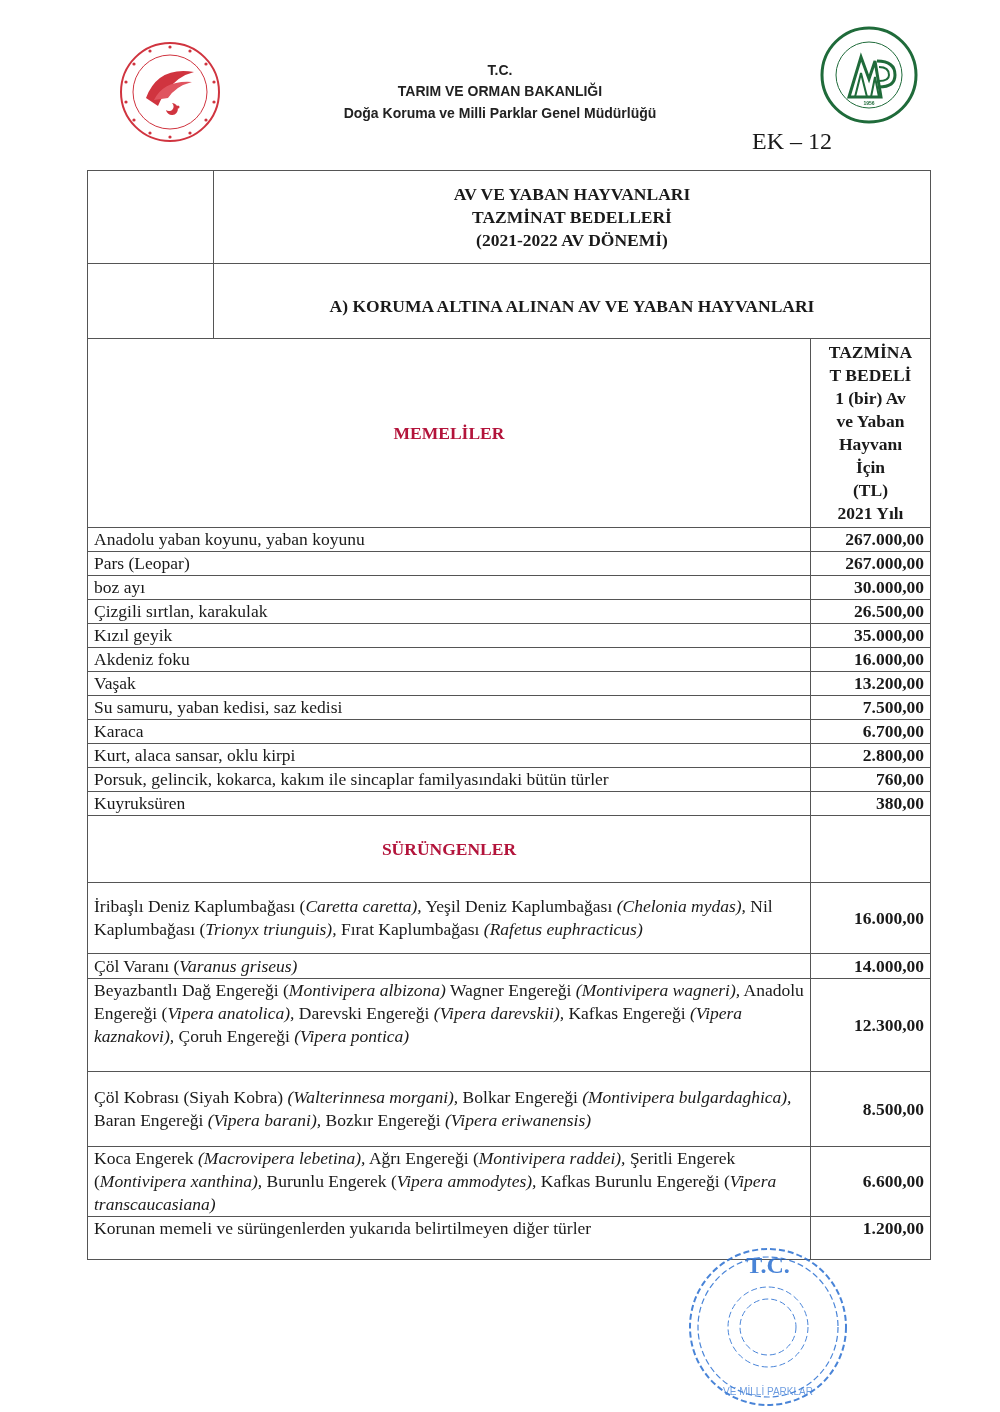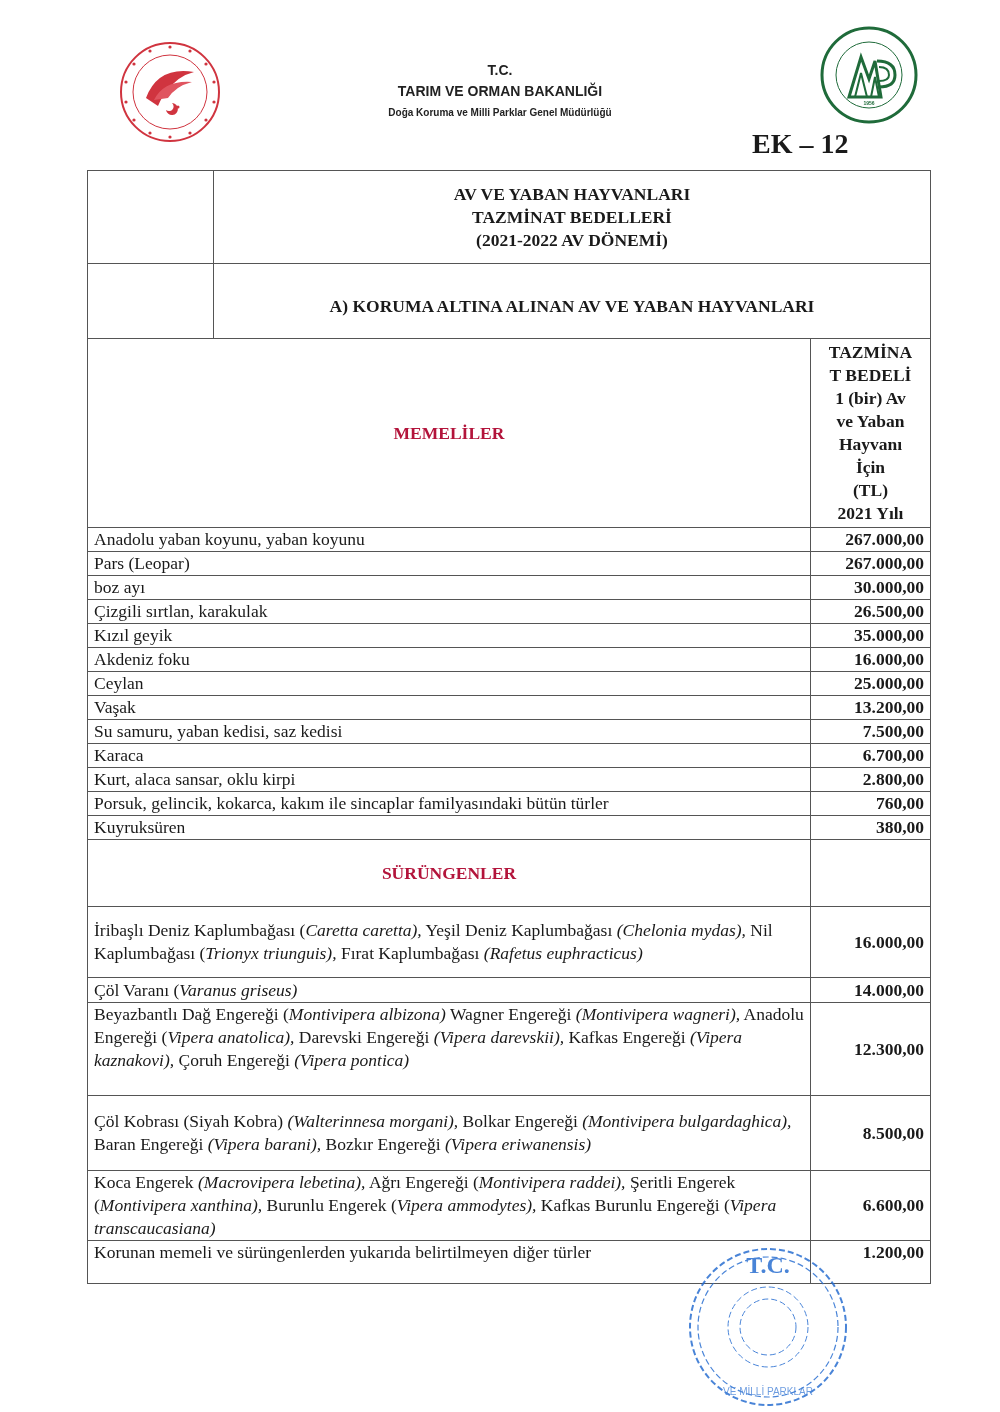--- a/index.html
+++ b/index.html
@@ -11,7 +11,7 @@
   .header { position: absolute; left: 250px; top: 60px; width: 500px; text-align: center; font-family: "Liberation Sans", sans-serif; font-weight: bold; color: #222; }
   .header .l1 { font-size: 14px; line-height: 20px; }
   .header .l2 { font-size: 14px; line-height: 22px; }
-  .header .l3 { font-size: 10px; line-height: 22px; }
+  .header .l3 { font-size: 14px; line-height: 22px; }
 
   .ek { position: absolute; left: 752px; top: 128px; font-size: 28px; font-weight: bold; font-family: "Liberation Serif", serif; color: #1a1a1a; }
 

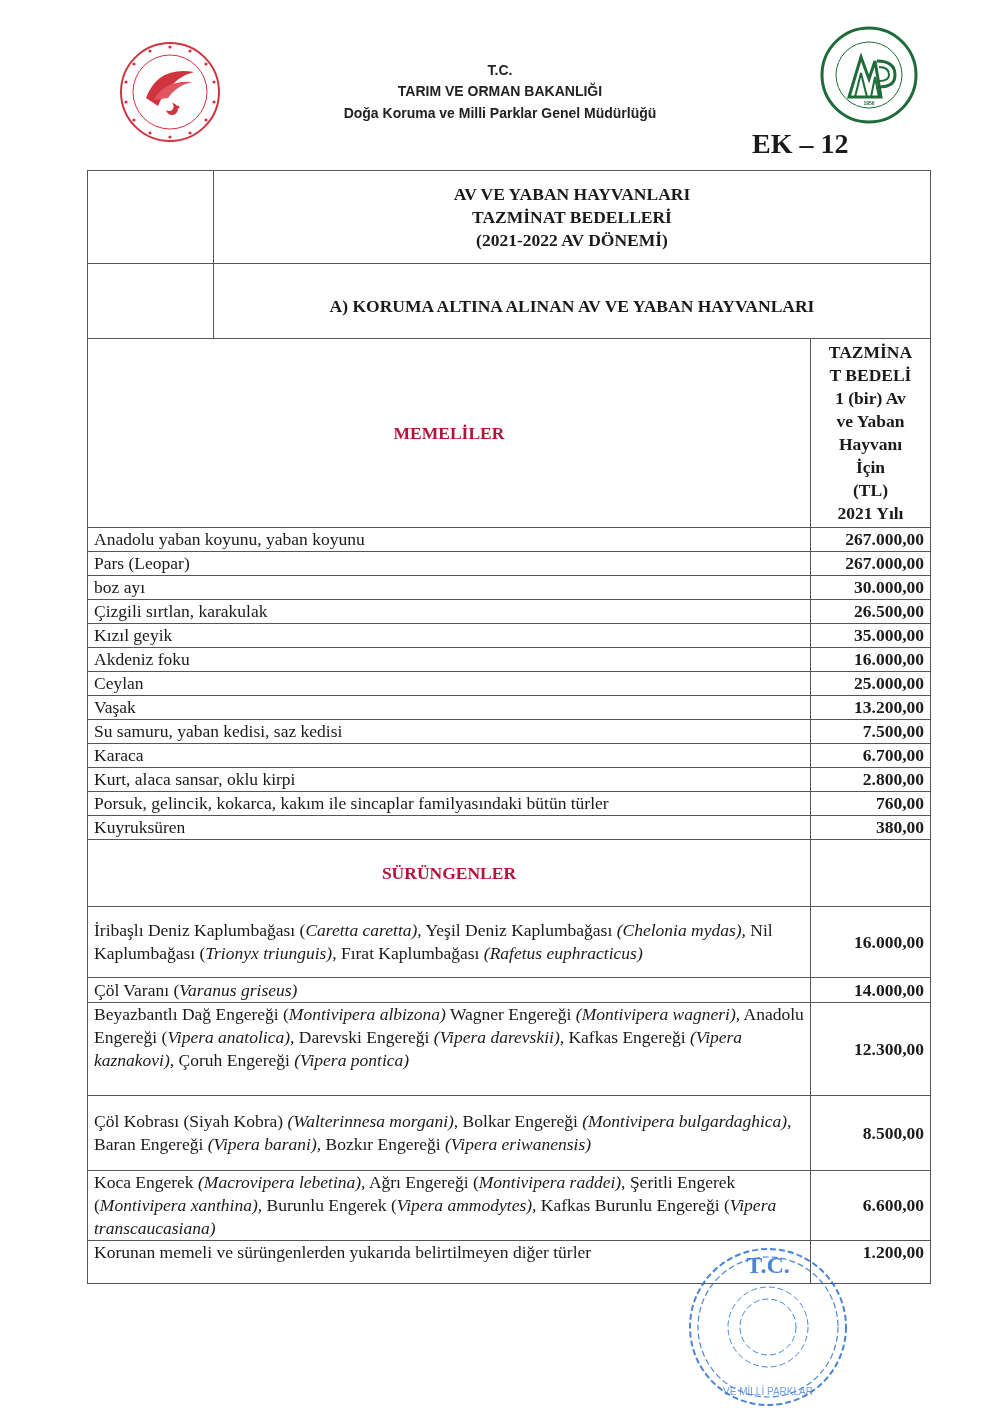--- a/index.html
+++ b/index.html
@@ -13,7 +13,7 @@
   .header .l2 { font-size: 14px; line-height: 22px; }
   .header .l3 { font-size: 14px; line-height: 22px; }
 
-  .ek { position: absolute; left: 752px; top: 128px; font-size: 28px; font-weight: bold; font-family: "Liberation Serif", serif; color: #1a1a1a; }
+  .ek { position: absolute; left: 752px; top: 128px; font-size: 24px; font-weight: normal; font-family: "Liberation Serif", serif; color: #1a1a1a; }
 
   table.main { position: absolute; left: 87px; top: 170px; width: 843px; border-collapse: collapse; table-layout: fixed; }
   table.main td { border: 1.5px solid #555; padding: 0 6px; vertical-align: middle; font-size: 17.5px; line-height: 23px; }

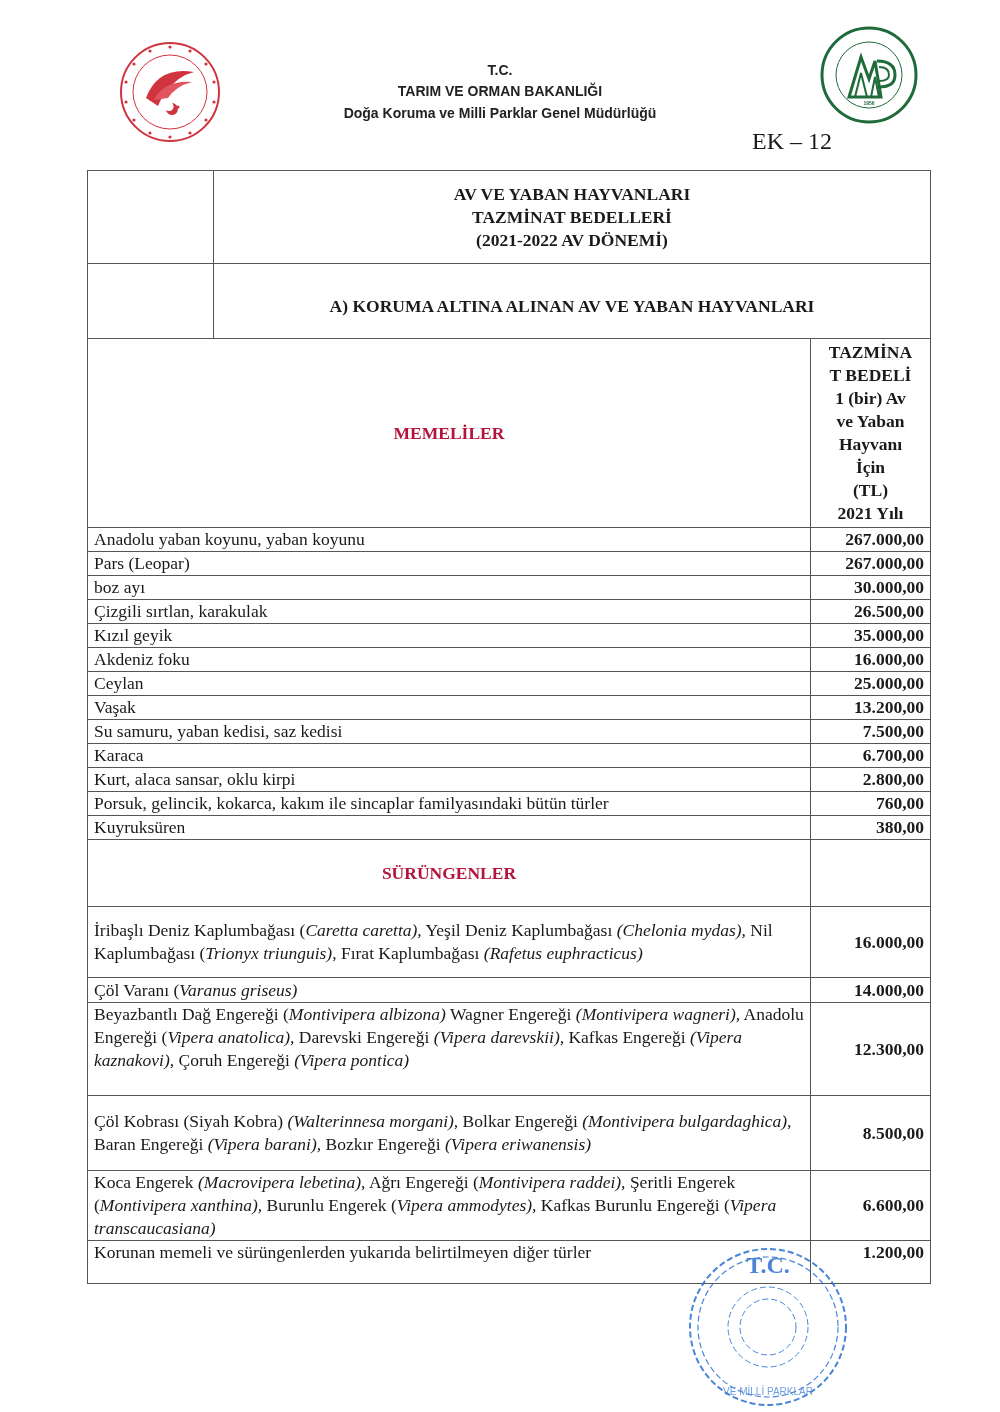--- a/index.html
+++ b/index.html
@@ -132,10 +132,6 @@
         <td class="val">16.000,00</td>
       </tr>
       <tr class="row">
-        <td colspan="2">Ceylan</td>
-        <td class="val">25.000,00</td>
-      </tr>
-      <tr class="row">
         <td colspan="2">Vaşak</td>
         <td class="val">13.200,00</td>
       </tr>

